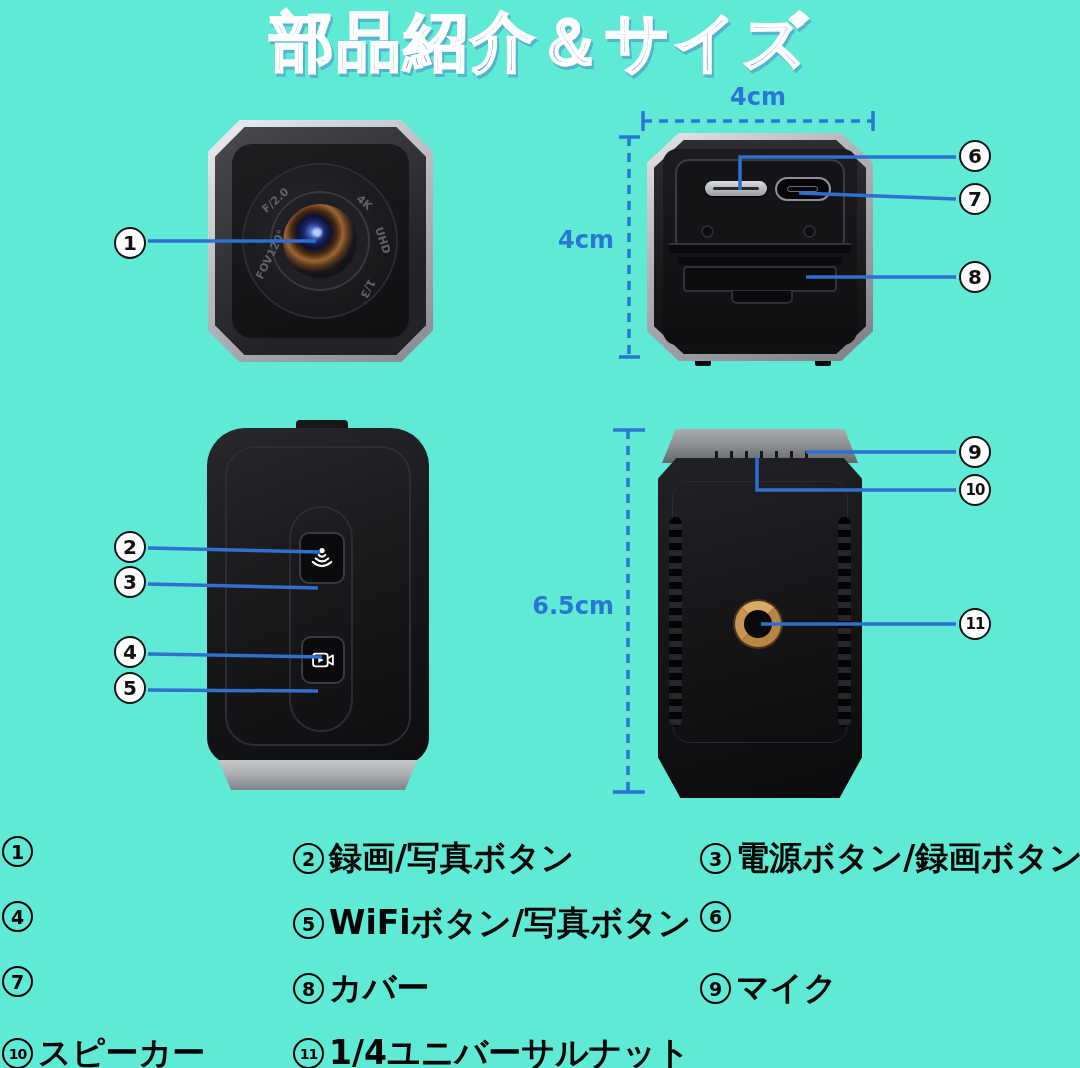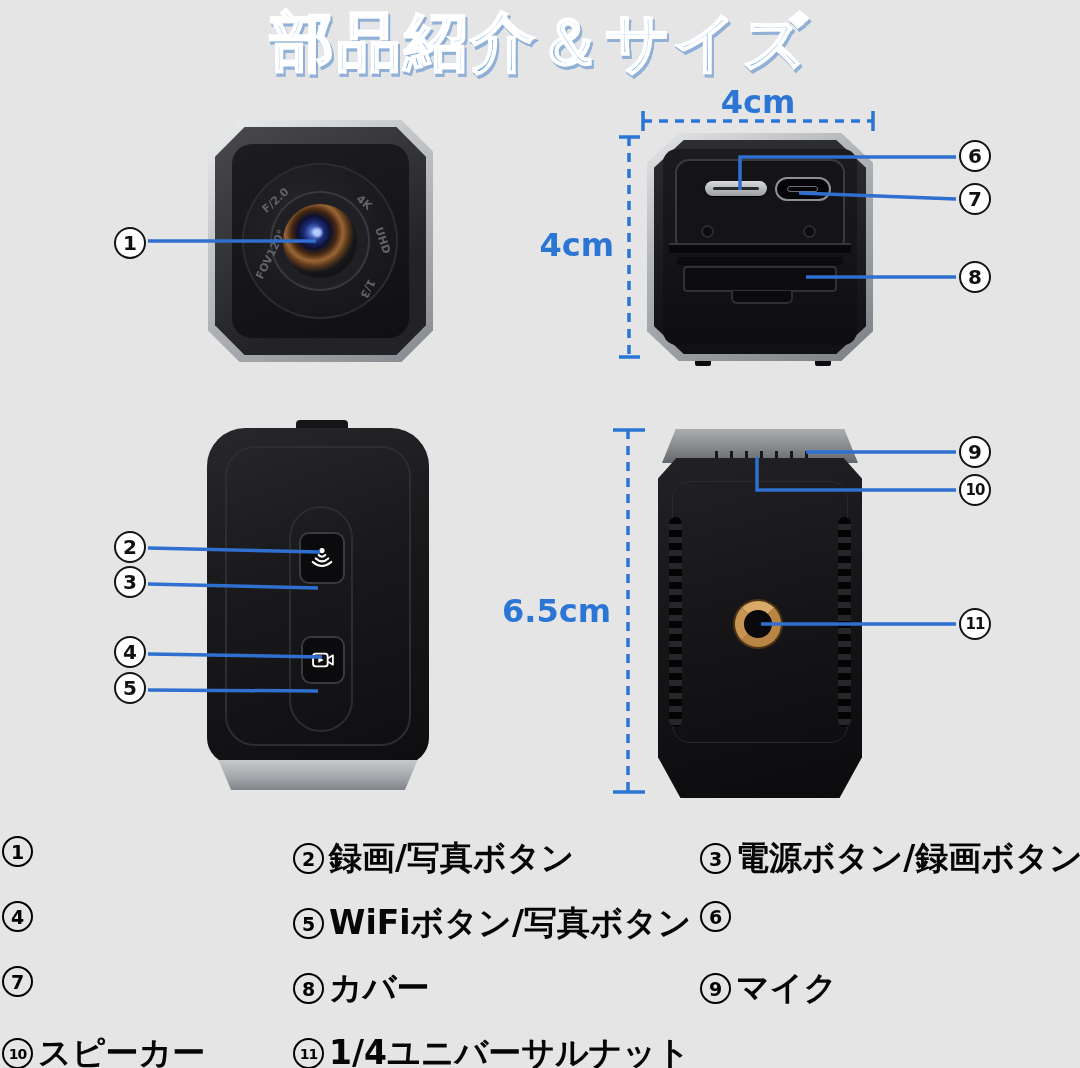--- a/index.html
+++ b/index.html
@@ -5,7 +5,7 @@
   * { margin:0; padding:0; box-sizing:border-box; }
   html,body { width:1080px; height:1068px; background:#ffffff; overflow:hidden;
               font-family:"DejaVu Sans","Liberation Sans",sans-serif; }
-  .canvas { position:relative; width:1080px; height:1068px; background:#e5e5e5; }
+  .canvas { position:relative; width:1080px; height:1068px; background:#5eead4; }
 
   
   .title { position:absolute; left:0; top:0; width:1080px; text-align:center;

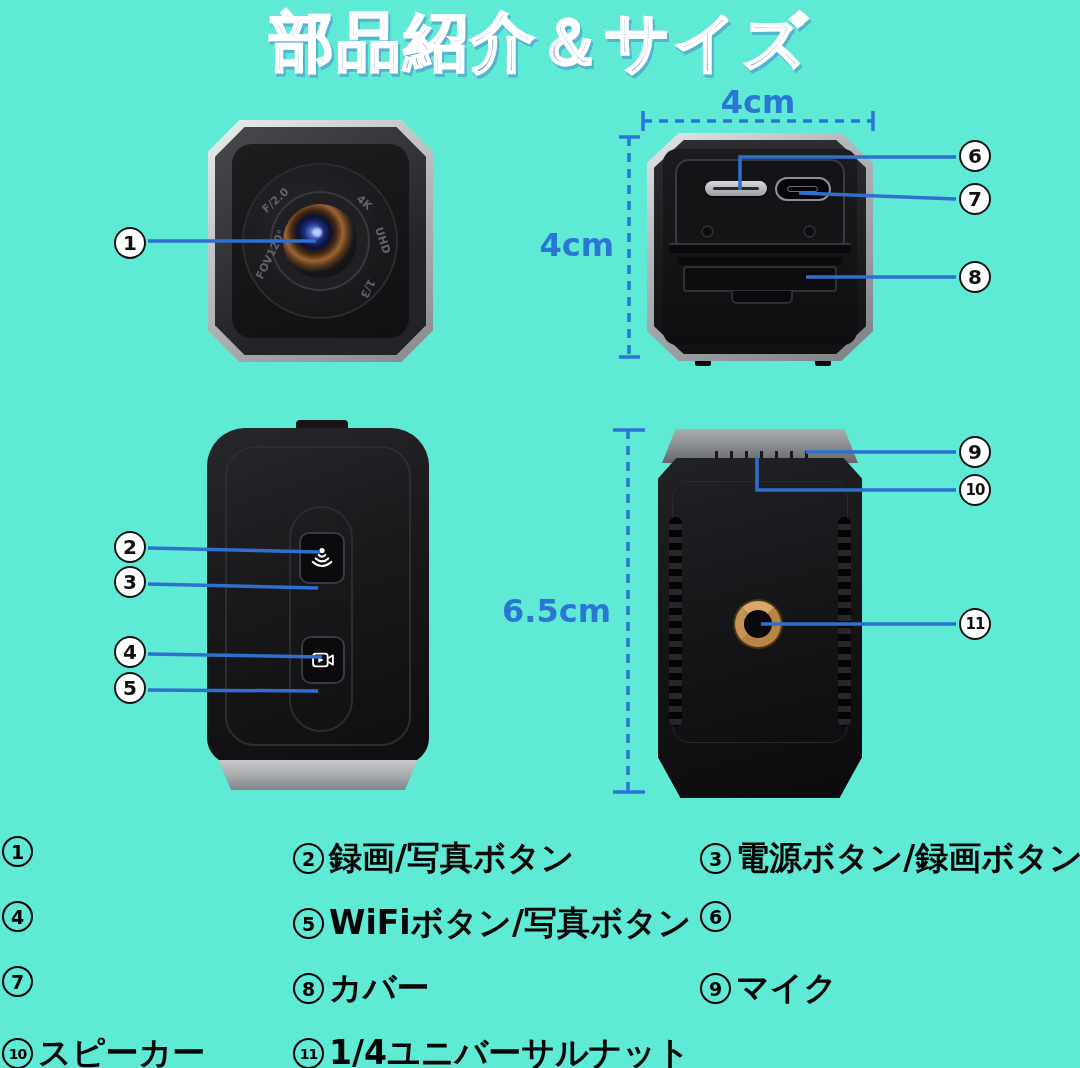--- a/index.html
+++ b/index.html
@@ -24,7 +24,7 @@
            font-size:20px; display:flex; align-items:center; justify-content:center;
            z-index:6; }
   .badge.two { font-size:15px; letter-spacing:-1px; }
-  .dim-label { position:absolute; color:#2b76d5; font-weight:800; font-size:32px; z-index:6; }
+  .dim-label { position:absolute; color:#2b76d5; font-weight:800; font-size:24px; z-index:6; }
   svg.overlay { position:absolute; left:0; top:0; z-index:5; }
 
   

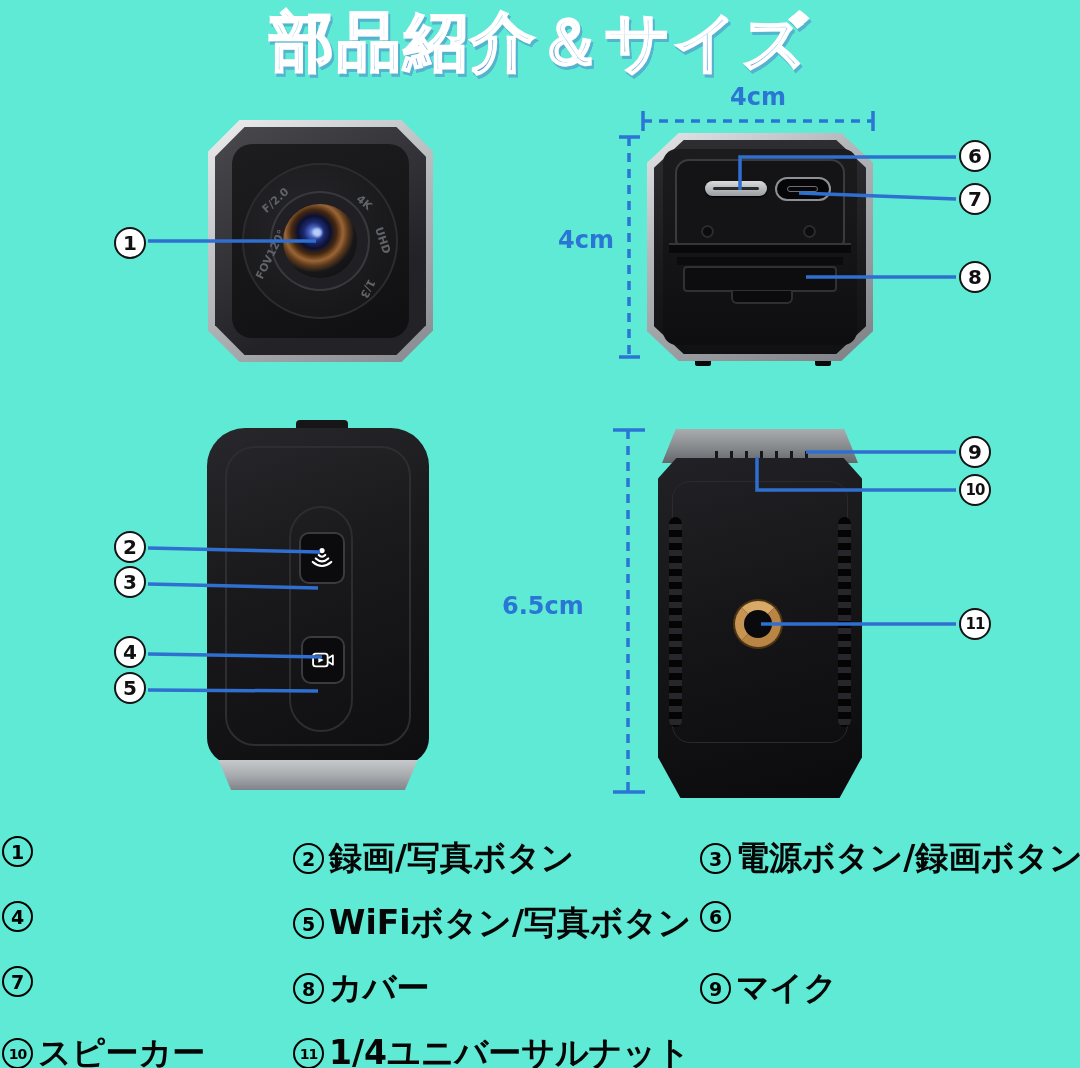--- a/index.html
+++ b/index.html
@@ -226,7 +226,7 @@
 
   <div class="dim-label" style="left:700px; top:83px; width:116px; text-align:center;">4cm</div>
   <div class="dim-label" style="left:520px; top:226px; width:94px; text-align:right;">4cm</div>
-  <div class="dim-label" style="left:502px; top:592px; width:112px; ">6.5cm</div>
+  <div class="dim-label" style="left:502px; top:592px; width:112px; text-align:right;">6.5cm</div>
 
   <div class="badge" style="left:114px; top:227px;">1</div>
   <div class="badge" style="left:114px; top:531px;">2</div>

